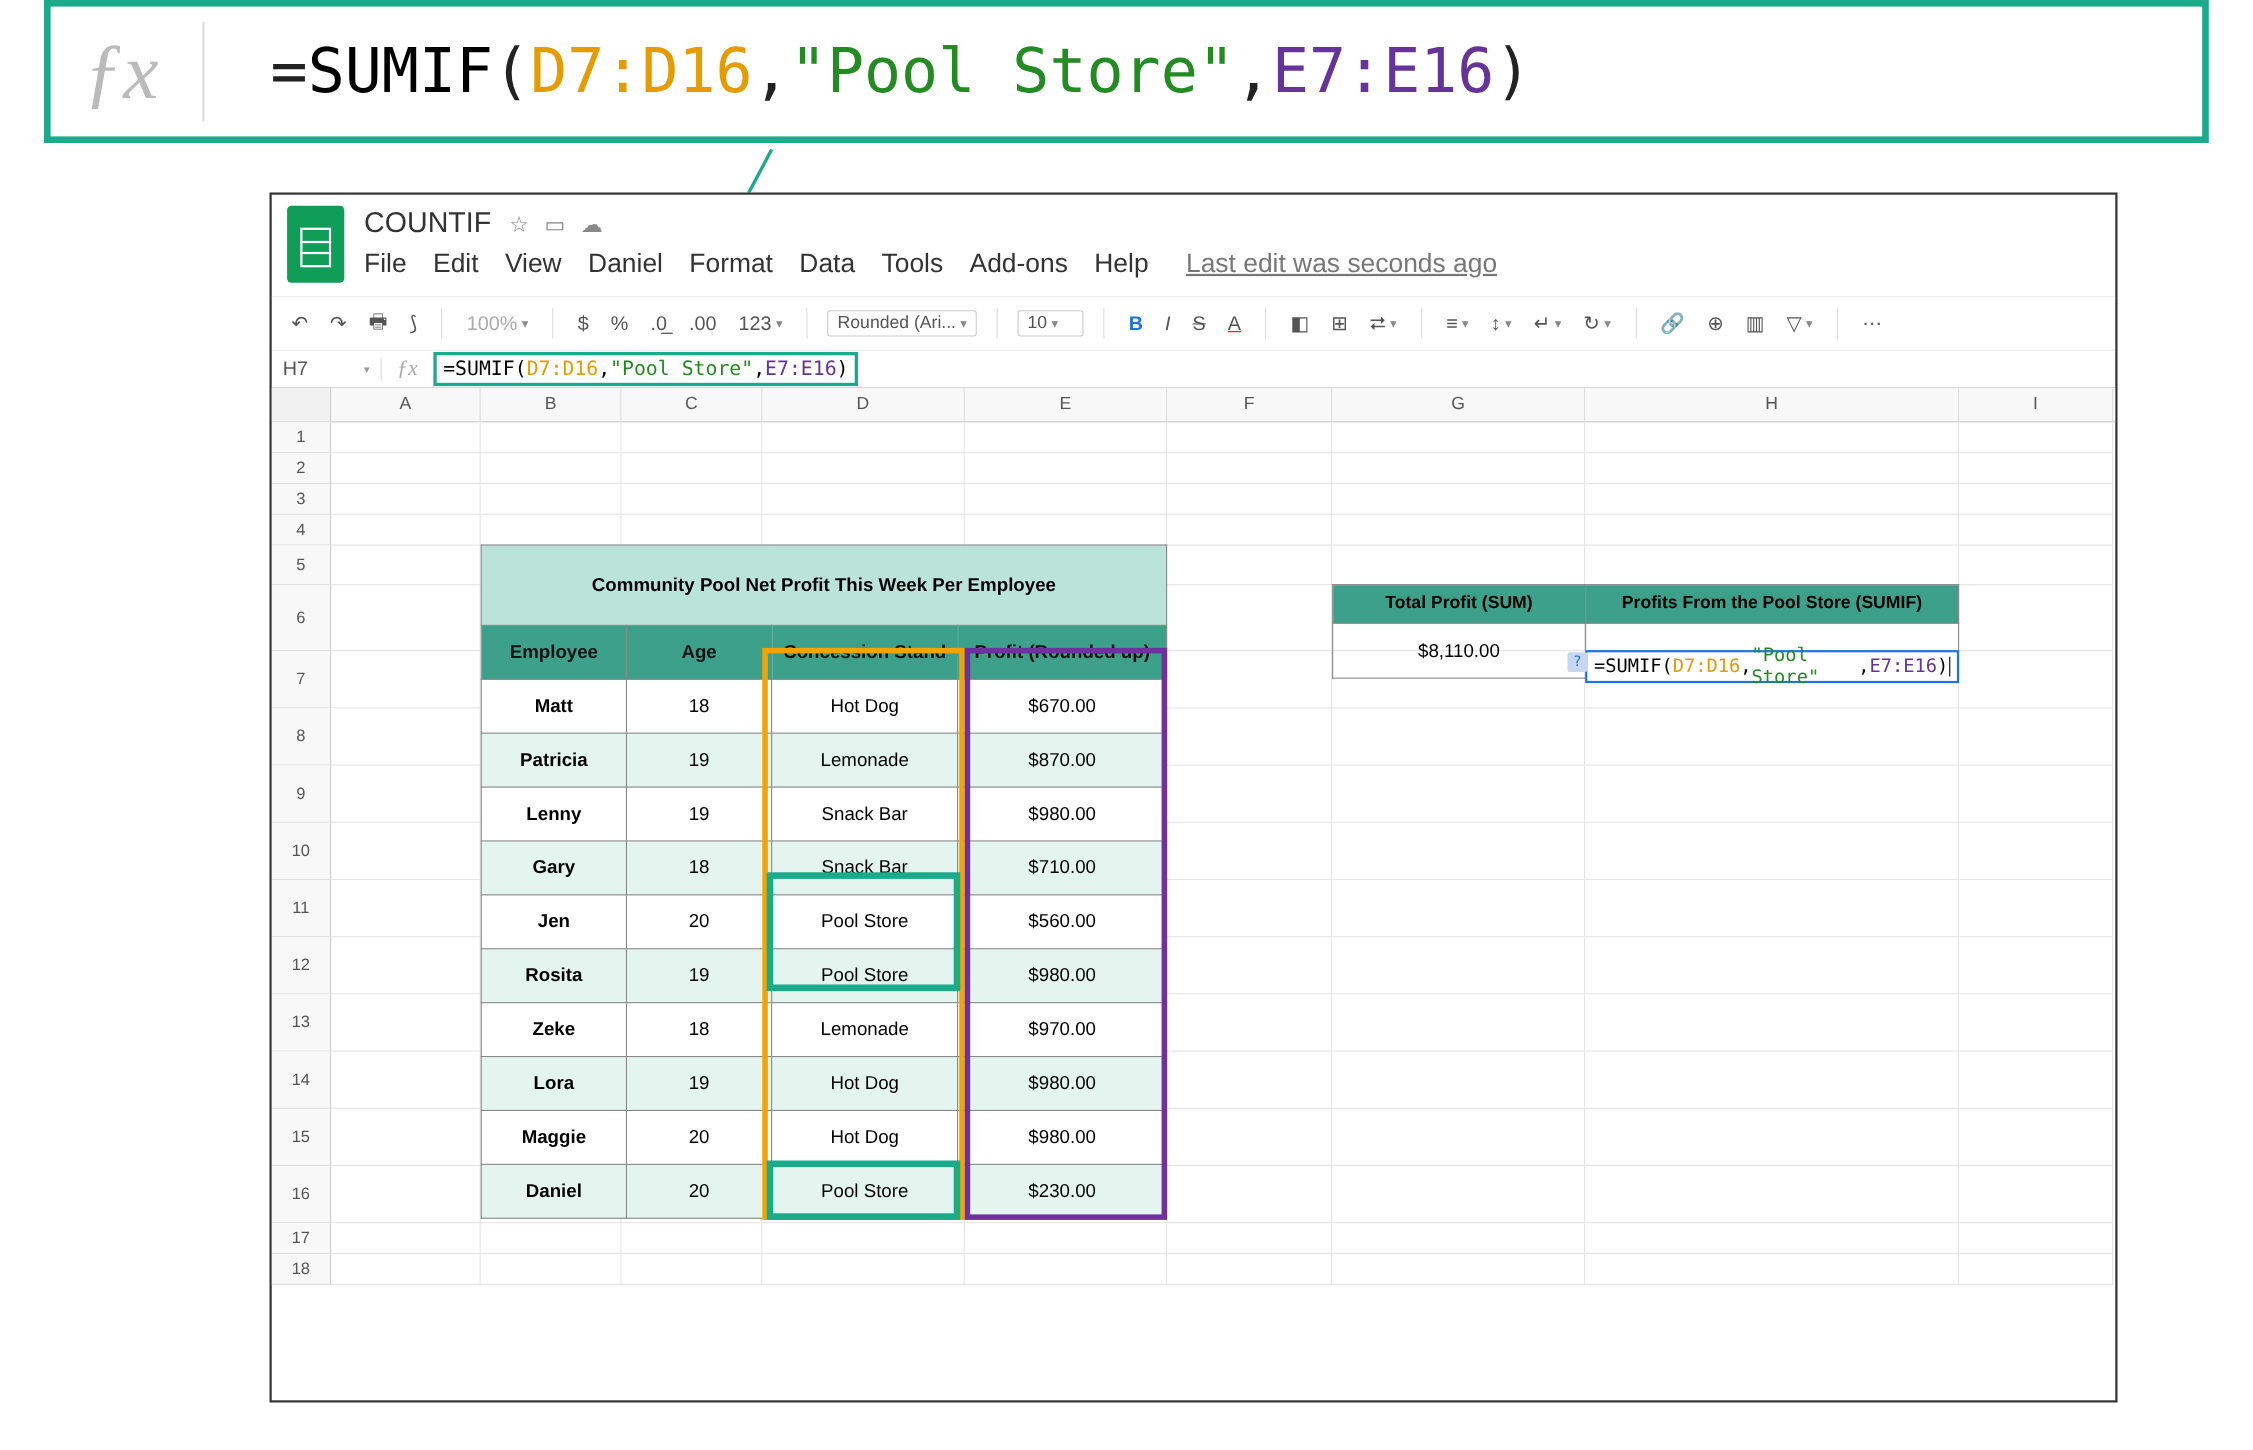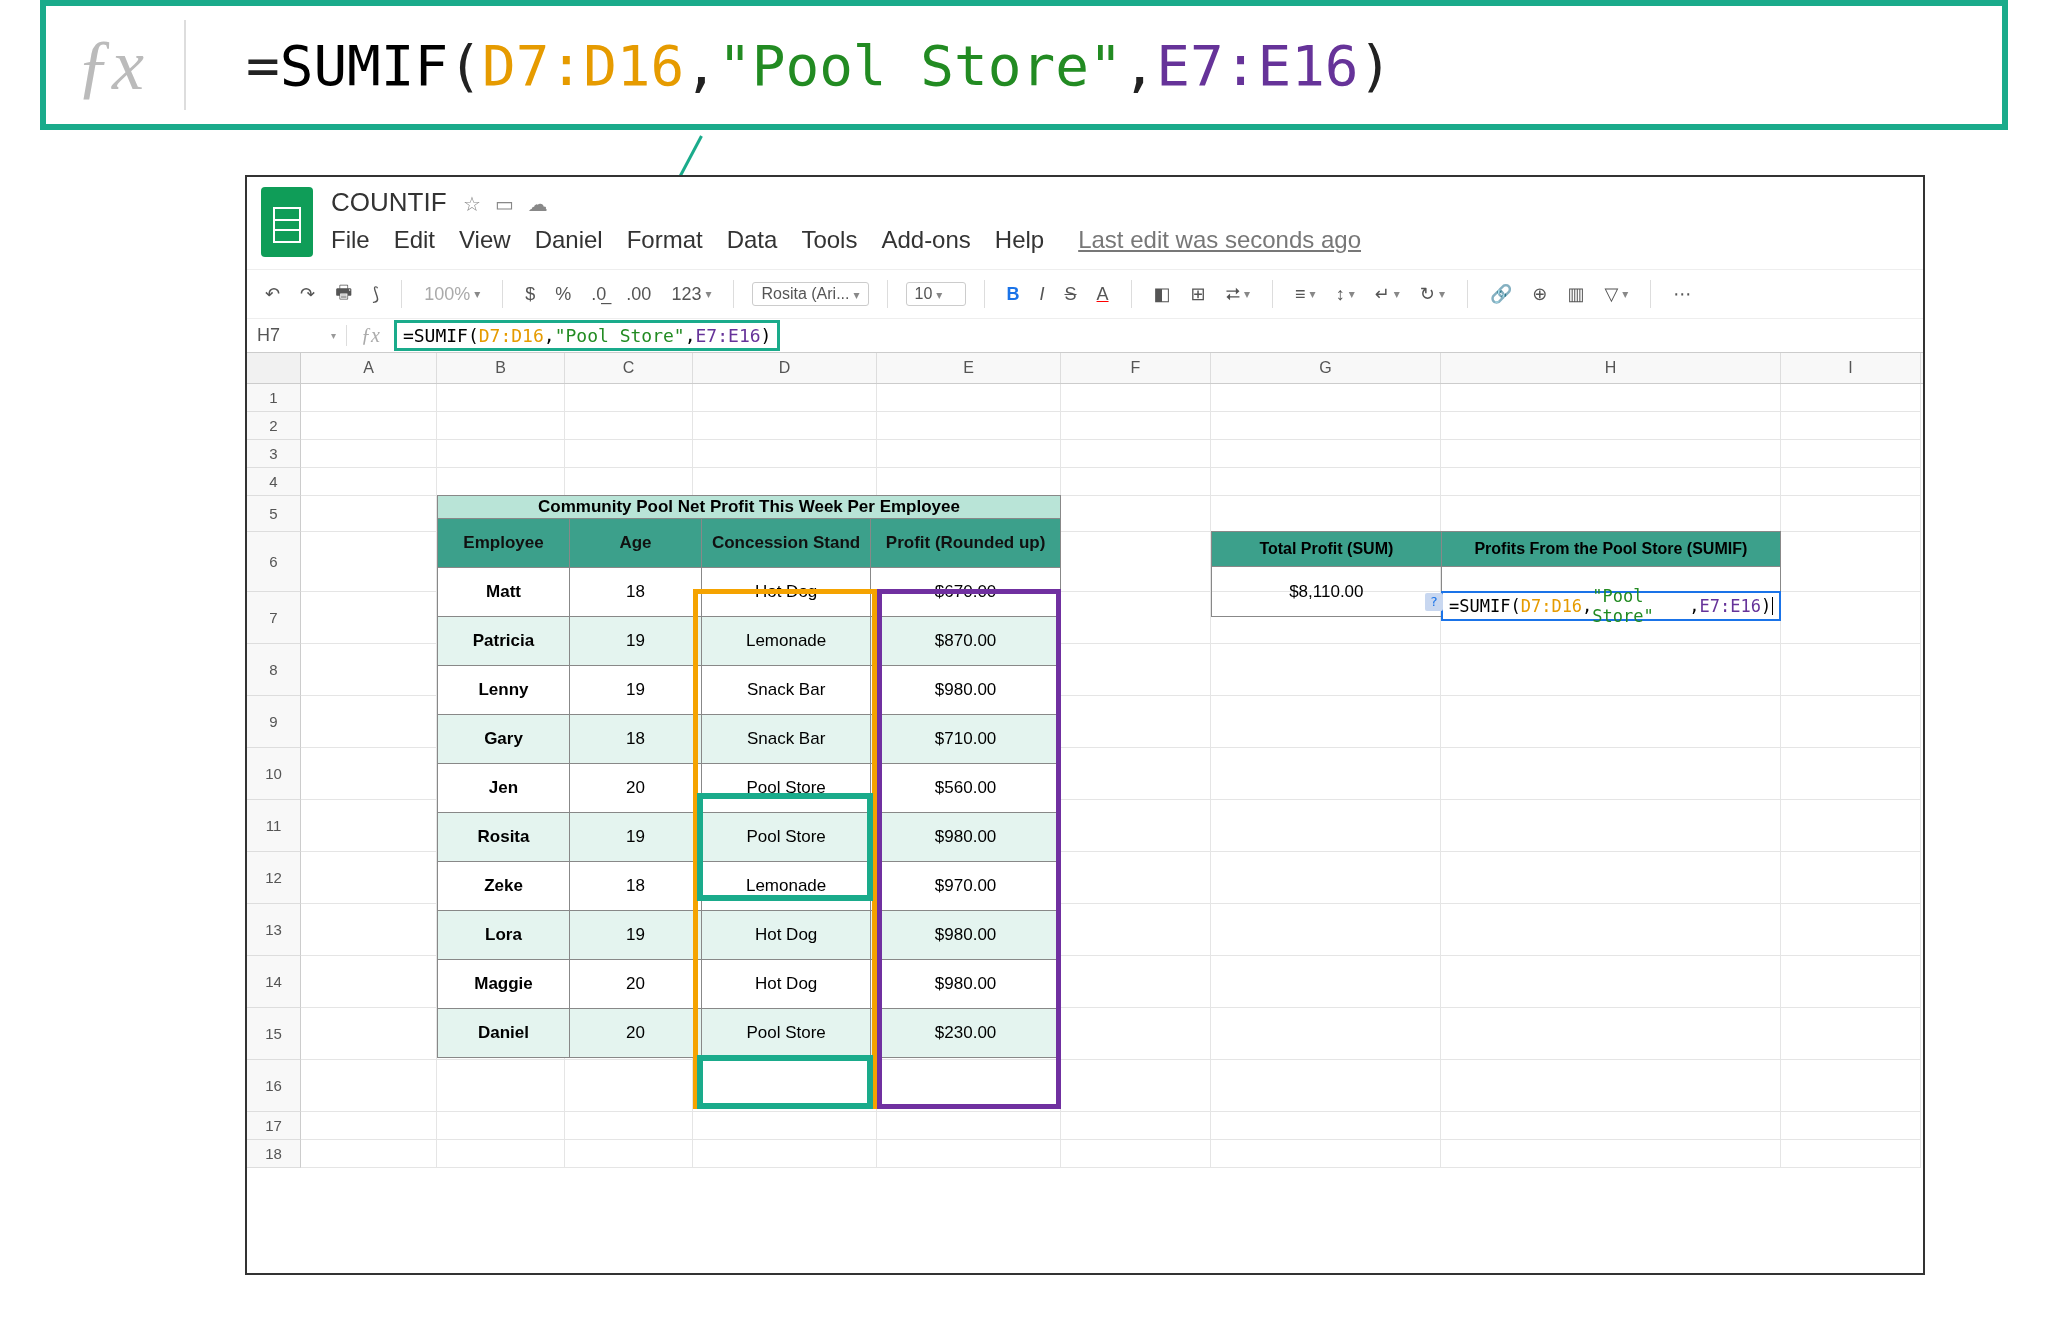--- a/index.html
+++ b/index.html
@@ -146,7 +146,7 @@
     <span class="btn">.00</span>
     <span class="btn dd">123</span>
     <span class="sep"></span>
-    <span class="font-sel dd">Rosita (Ari...</span>
+    <span class="font-sel dd">Rounded (Ari...</span>
     <span class="sep"></span>
     <span class="font-sel dd" style="width:60px">10</span>
     <span class="sep"></span>

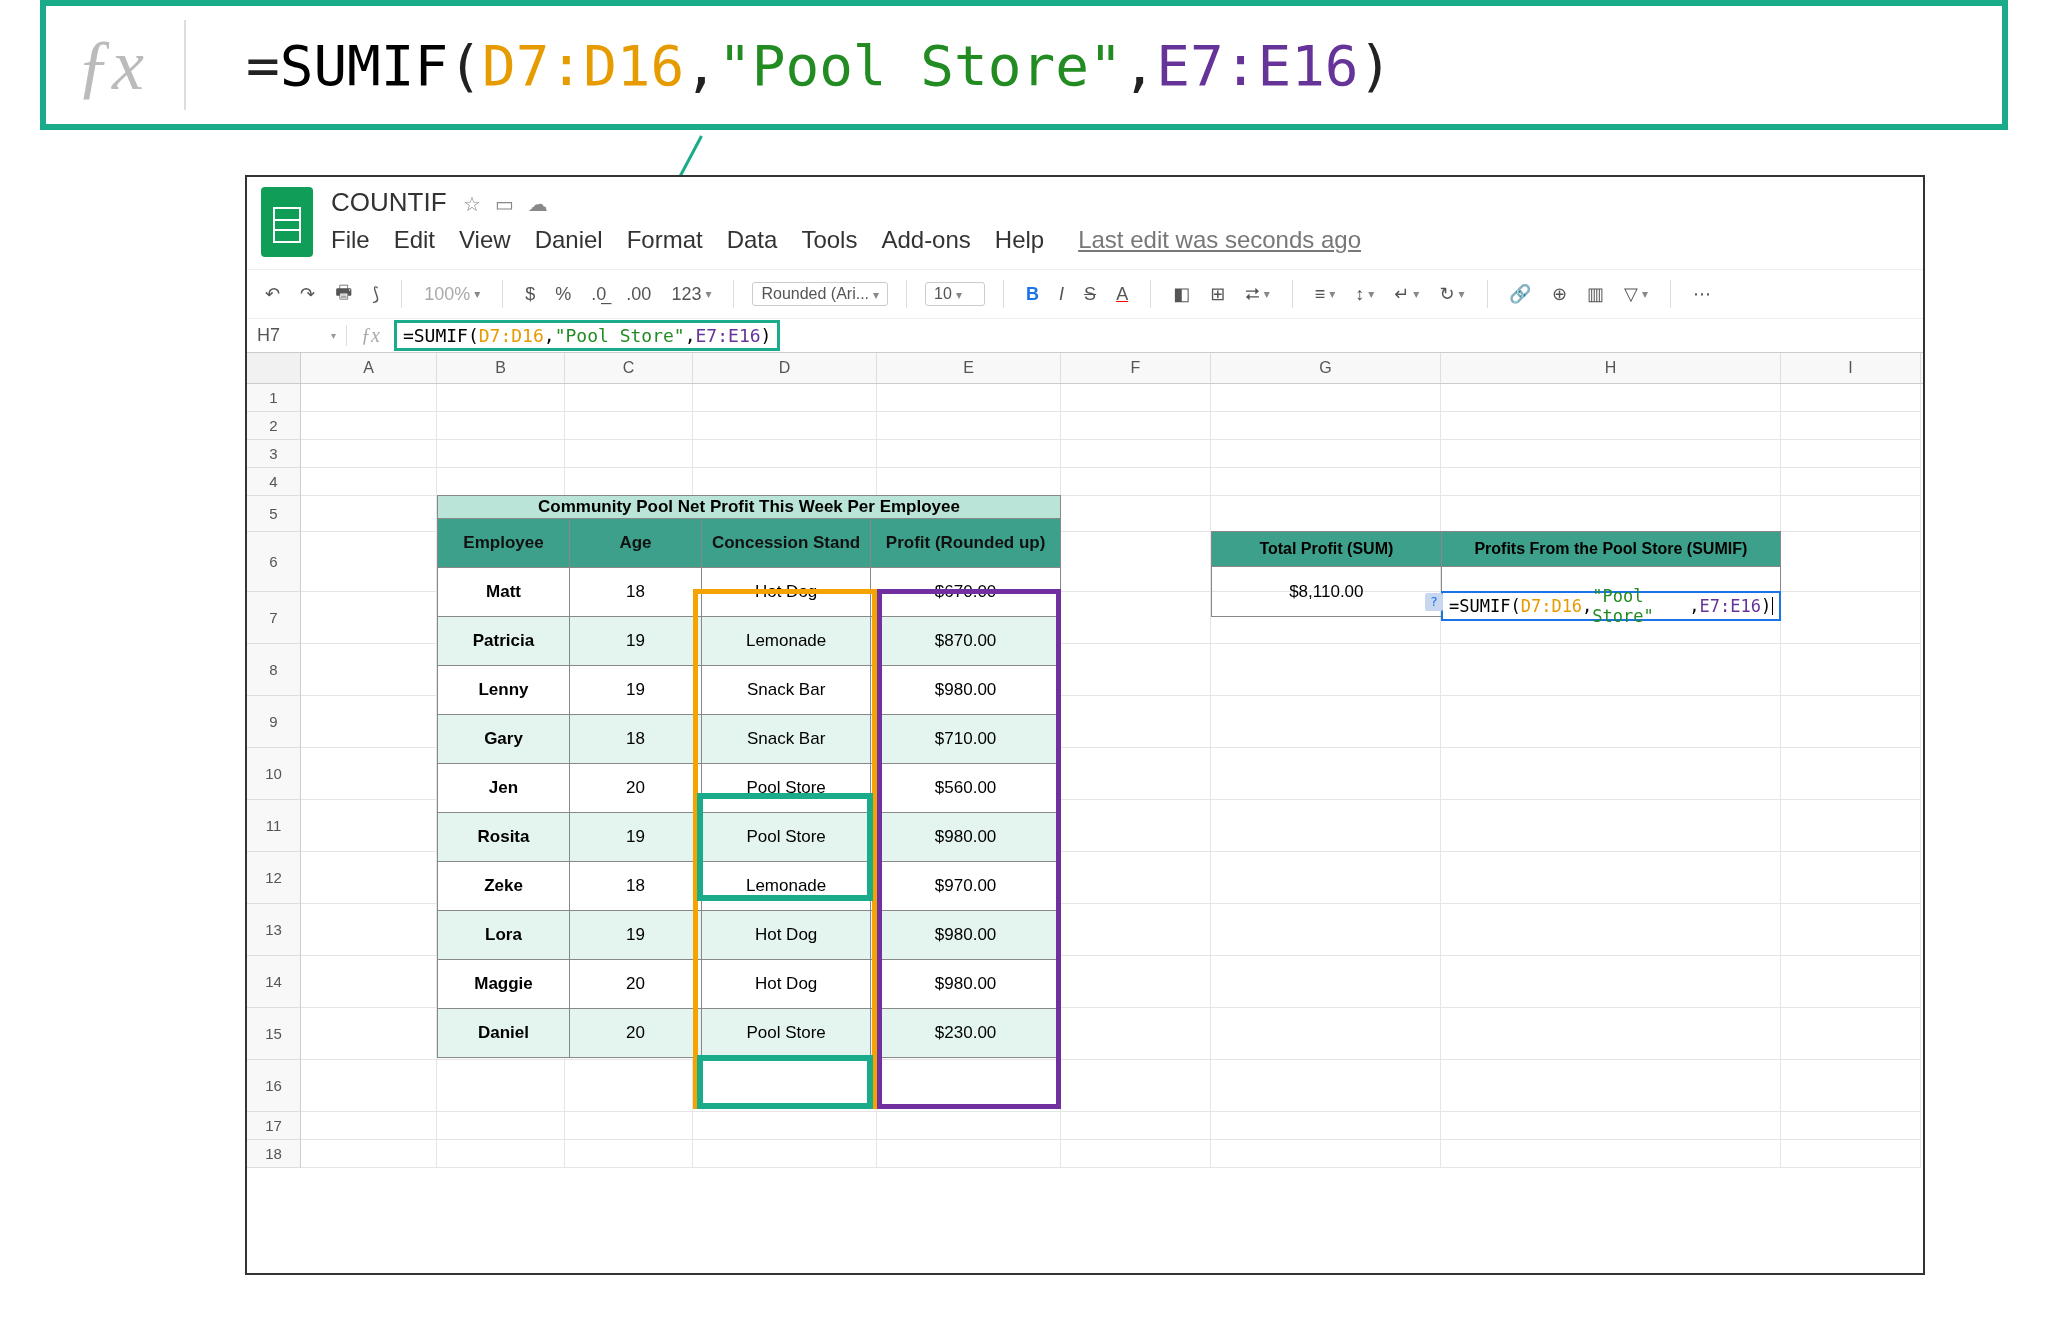--- a/index.html
+++ b/index.html
@@ -70,7 +70,7 @@
   
   .data-table { position: absolute; border: 1px solid #555; }
   .data-table td, .data-table th { border: 1px solid #888; font-size: 17px; text-align: center; }
-  .dt-title { background: #b9e4d7; font-weight: bold; padding: 1px; }
+  .dt-title { background: #b9e4d7; font-weight: bold; padding: 26px; }
   .dt-head th { background: #3ca08b; color: #111; font-weight: bold; padding: 14px 8px; }
   .dt-row td { padding: 14px 8px; }
   .dt-row:nth-child(odd) td { background: #fff; }

